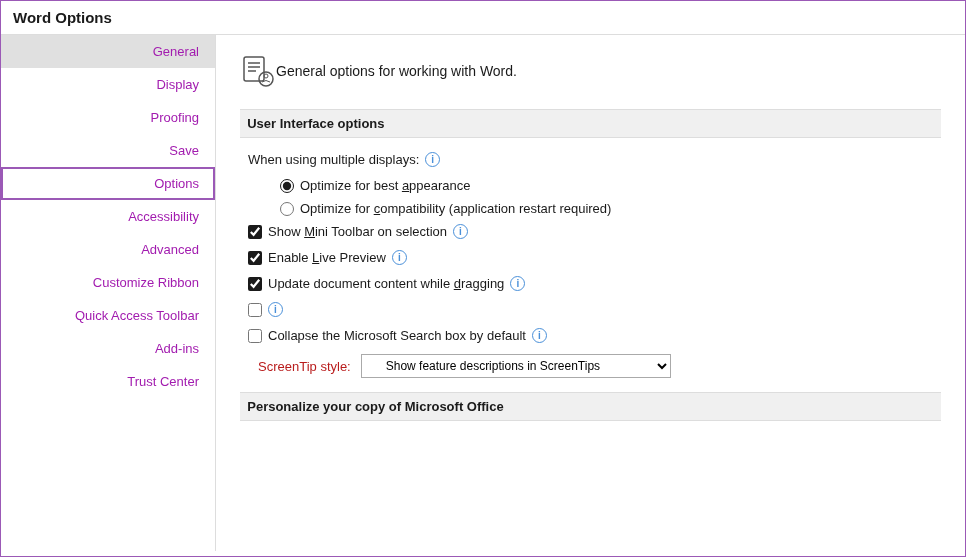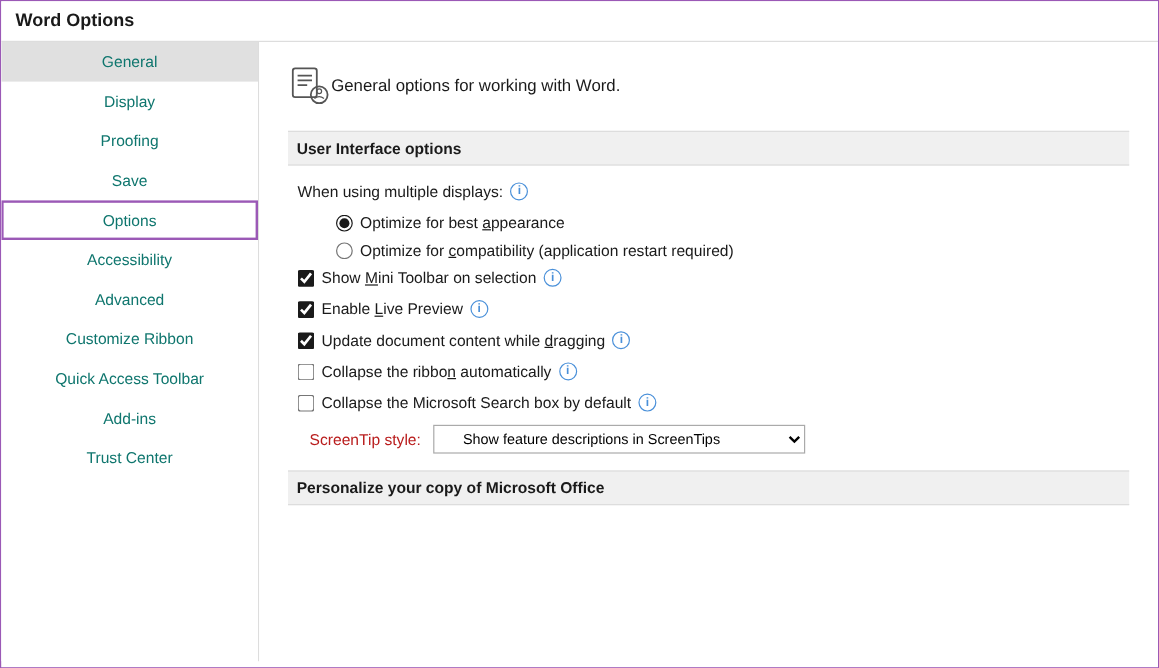--- a/index.html
+++ b/index.html
@@ -35,13 +35,13 @@
     .sidebar-item {
       padding: 9px 16px;
       cursor: pointer;
-      color: #0f766e;
+      color: #a21caf;
       font-size: 13px;
       border: none;
       background: transparent;
       display: block;
       width: 100%;
-      text-align: center;
+      text-align: right;
     }
     .sidebar-item.active {
       background: #e0e0e0;

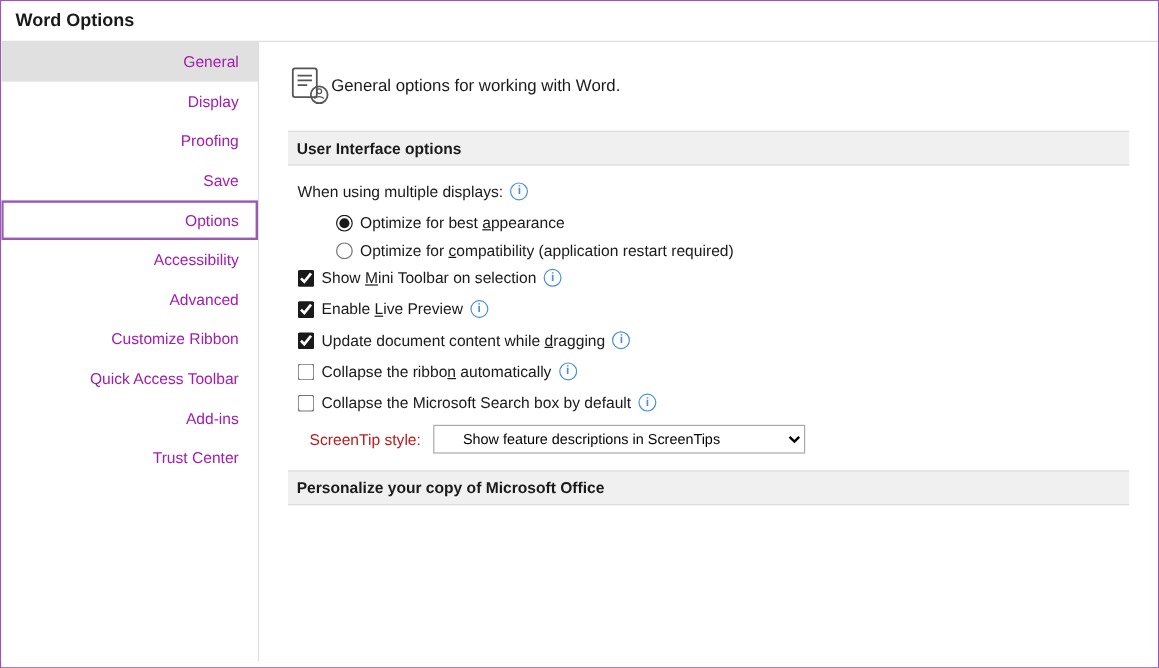--- a/index.html
+++ b/index.html
@@ -251,7 +251,6 @@
 
       <div class="option-row no-indent">
         <input type="checkbox" id="collapse-ribbon" style="">
-        <label for="collapse-ribbon" class="option-label">Collapse the ribbo<span class="underline">n</span> automatically</label>
         <span class="info-icon">i</span>
       </div>
 

